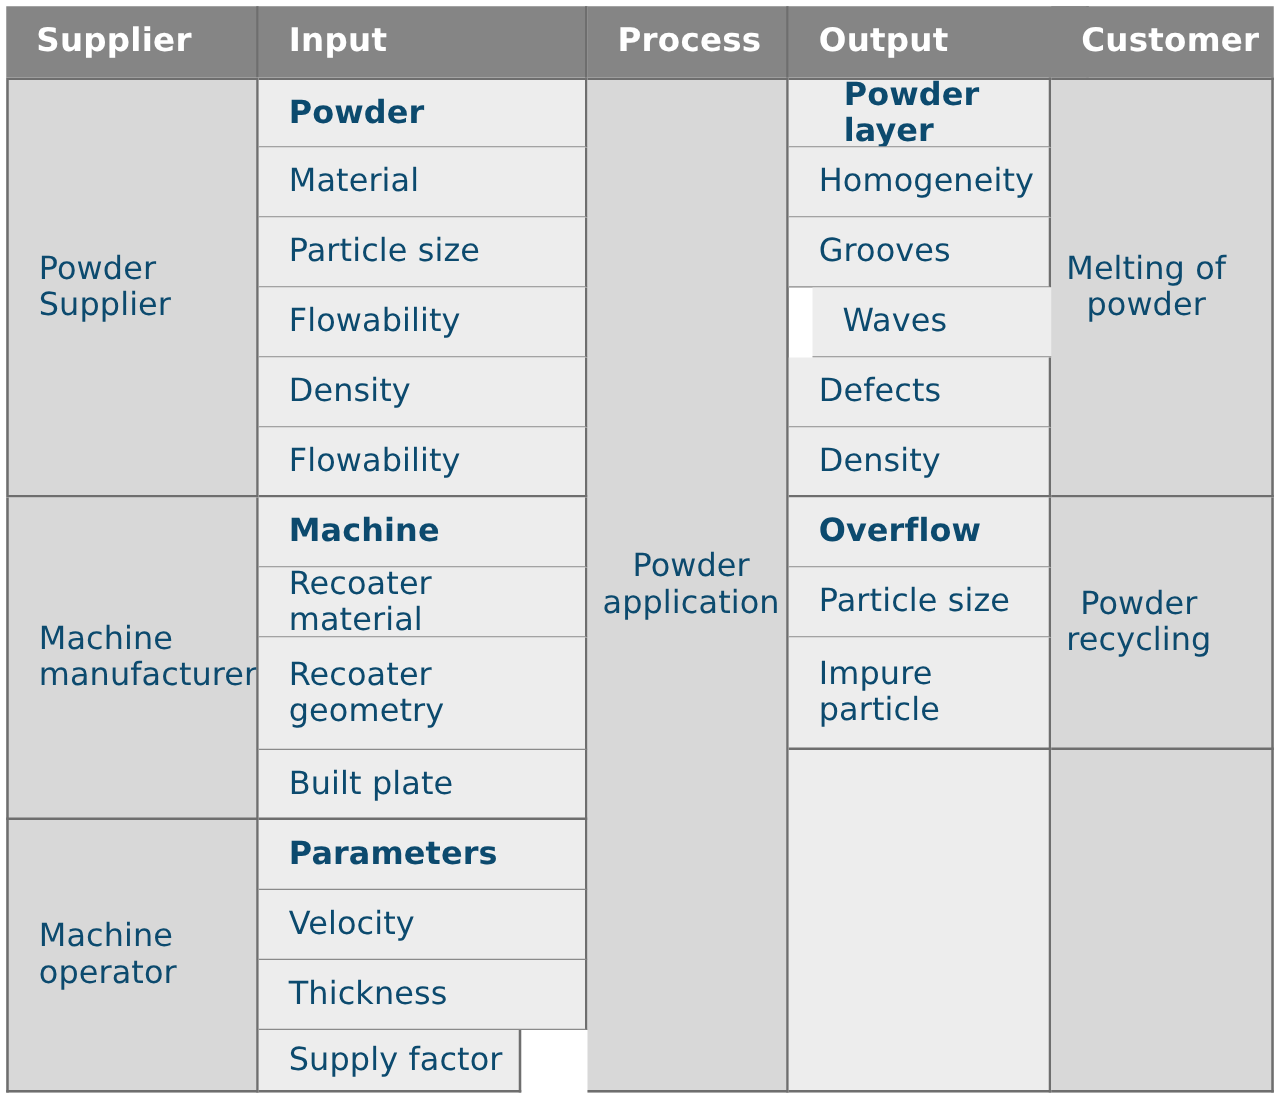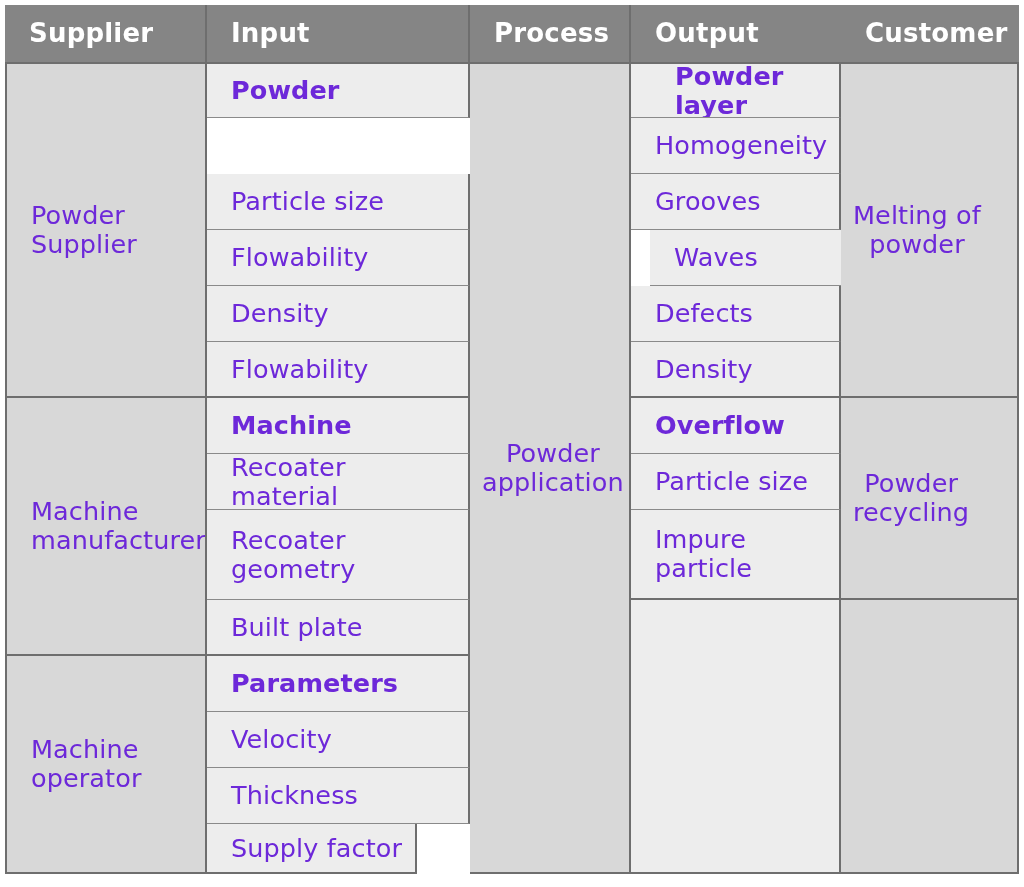--- a/index.html
+++ b/index.html
@@ -31,7 +31,7 @@
     align-items: center;
     font-size: 25.5px;
     line-height: 1.12;
-    color: #6d28d9;
+    color: #0c4a6e;
     letter-spacing: 0.1px;
     overflow: hidden;
   }

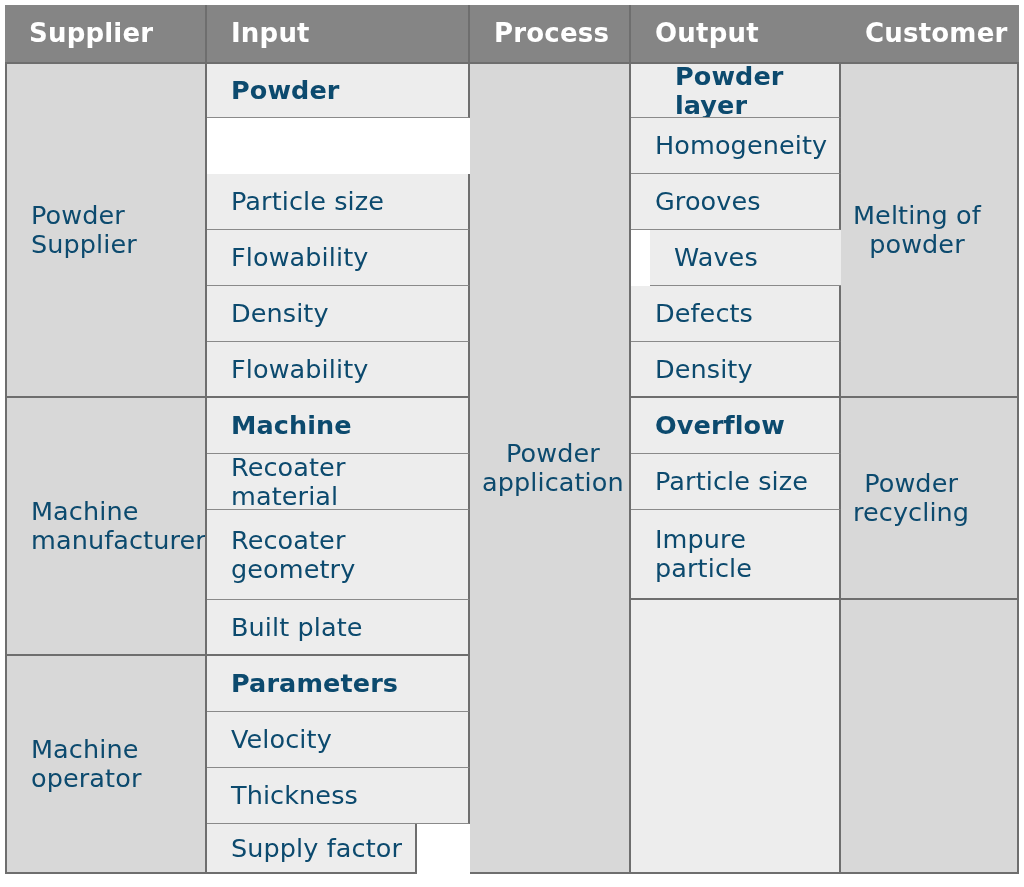--- a/index.html
+++ b/index.html
@@ -117,6 +117,7 @@
   </div>
 
   <div class="cell light bold bt bb-thin br" style="left:202px; top:57px; width:263px; height:56px;">Powder</div>
+  <div class="cell light bb-thin br" style="left:202px; top:113px; width:263px; height:56px;">Material</div>
   <div class="cell light bb-thin br" style="left:202px; top:169px; width:263px; height:56px;">Particle size</div>
   <div class="cell light bb-thin br" style="left:202px; top:225px; width:263px; height:56px;">Flowability</div>
   <div class="cell light bb-thin br" style="left:202px; top:281px; width:263px; height:56px;">Density</div>

